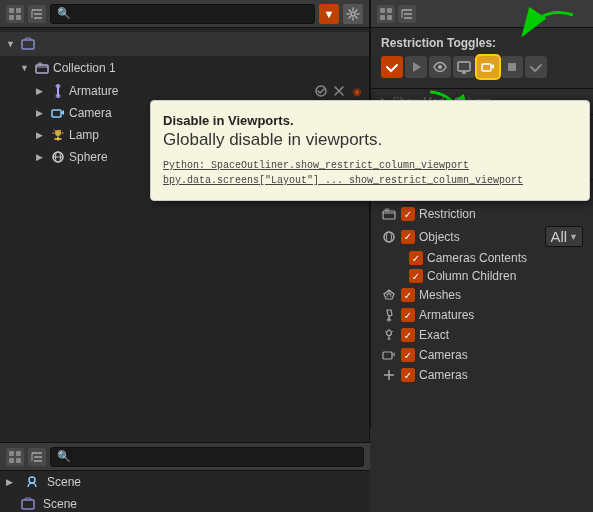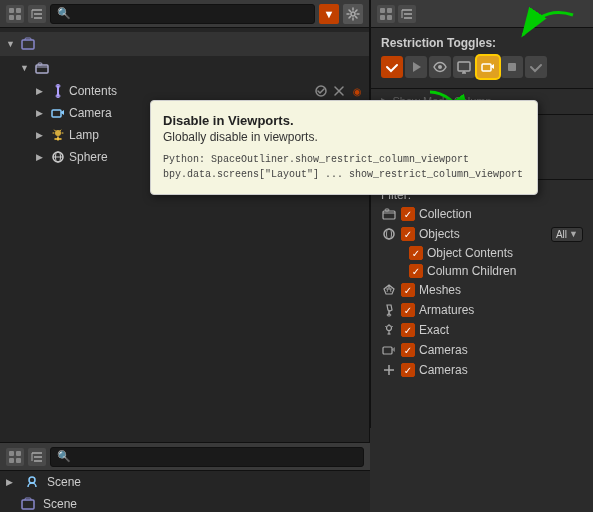--- a/index.html
+++ b/index.html
@@ -382,6 +382,7 @@
           <rect x="3" y="2" width="4" height="2" rx="1" fill="none" stroke="#aaaacc" stroke-width="1"></rect>
         </svg>
       </span>
+      <span class="tree-label">Collection 1</span>
     </div>
 
     <div class="tree-item" style="padding-left:36px;">

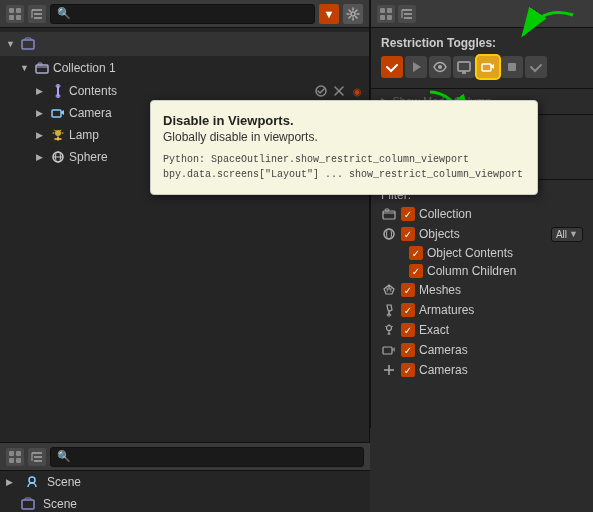--- a/index.html
+++ b/index.html
@@ -394,7 +394,7 @@
           <ellipse cx="7" cy="12" rx="2" ry="1.5" fill="none" stroke="#b0a0ff" stroke-width="1"></ellipse>
         </svg>
       </span>
-      <span class="tree-label">Contents</span>
+      <span class="tree-label">Armature</span>
       <div class="tree-actions">
         <span class="action-icon">
           <svg width="14" height="14" viewBox="0 0 14 14">

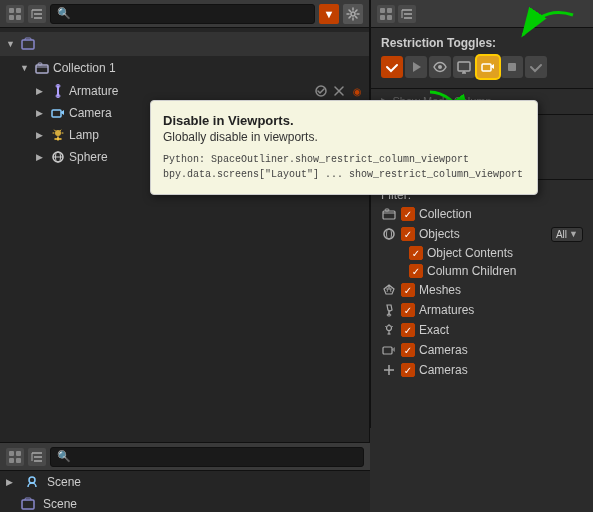--- a/index.html
+++ b/index.html
@@ -132,7 +132,7 @@
       position: absolute;
       left: 150px;
       top: 100px;
-      width: 388px;
+      width: 440px;
       background: #f5f5e0;
       border: 1px solid #ccc;
       border-radius: 4px;

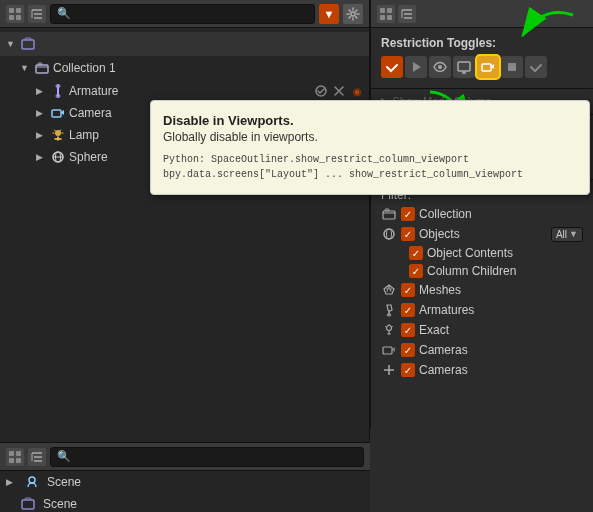--- a/index.html
+++ b/index.html
@@ -150,7 +150,7 @@
     }
 
     .tooltip-subtitle {
-      font-size: 12px;
+      font-size: 17px;
       color: #333;
       margin-bottom: 8px;
     }

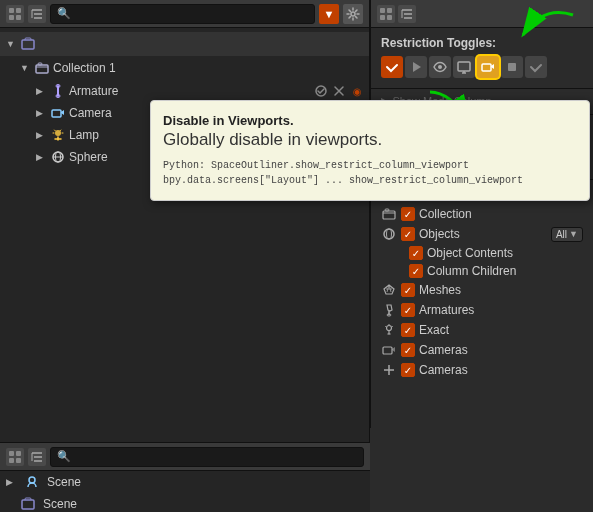--- a/index.html
+++ b/index.html
@@ -160,6 +160,7 @@
       font-size: 10px;
       color: #444;
       line-height: 1.5;
+      text-decoration: underline;
     }
 
     

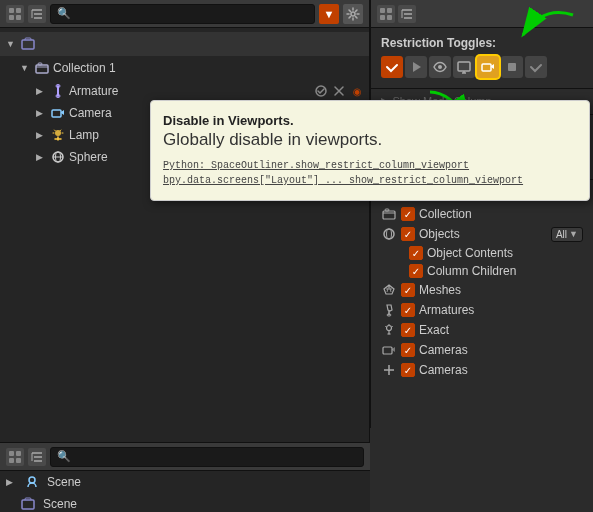--- a/index.html
+++ b/index.html
@@ -583,7 +583,7 @@
       </svg>
     </div>
     <div class="checkbox checked-orange">✓</div>
-    <span class="filter-label">Collection</span>
+    <span class="filter-label">Restriction</span>
   </div>
 
   <div style="display:flex; align-items:center; padding: 2px 10px; gap:4px;">

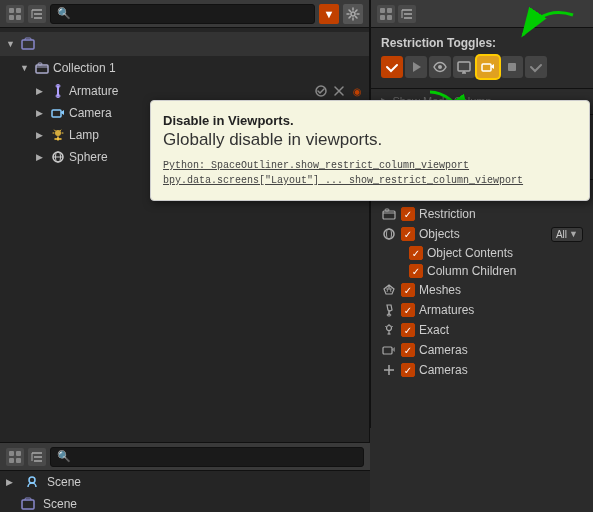--- a/index.html
+++ b/index.html
@@ -596,7 +596,7 @@
     <div class="checkbox checked-orange">✓</div>
     <span class="filter-label">Objects</span>
     <div style="margin-left:auto; display:flex; align-items:center; background:#3a3a3a; border:1px solid #111; border-radius:3px; padding:1px 4px; gap:2px; cursor:pointer;">
-      <span style="font-size:10px; color:#ccc;">All</span>
+      <span style="font-size:15px; color:#ccc;">All</span>
       <span style="font-size:9px; color:#aaa;">▼</span>
     </div>
   </div>

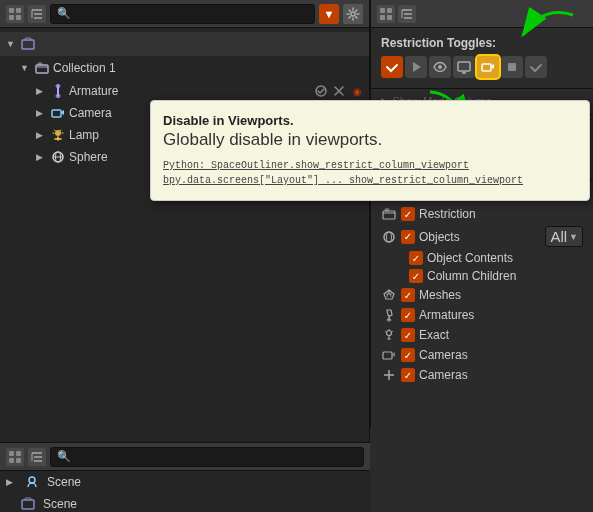--- a/index.html
+++ b/index.html
@@ -603,7 +603,7 @@
 
   <div style="display:flex; align-items:center; padding: 2px 10px 2px 38px; gap:4px;">
     <div class="checkbox checked-orange">✓</div>
-    <span class="filter-label">Object Contents</span>
+    <span class="filter-label">Cameras Contents</span>
   </div>
 
   <div style="display:flex; align-items:center; padding: 2px 10px 2px 38px; gap:4px;">

